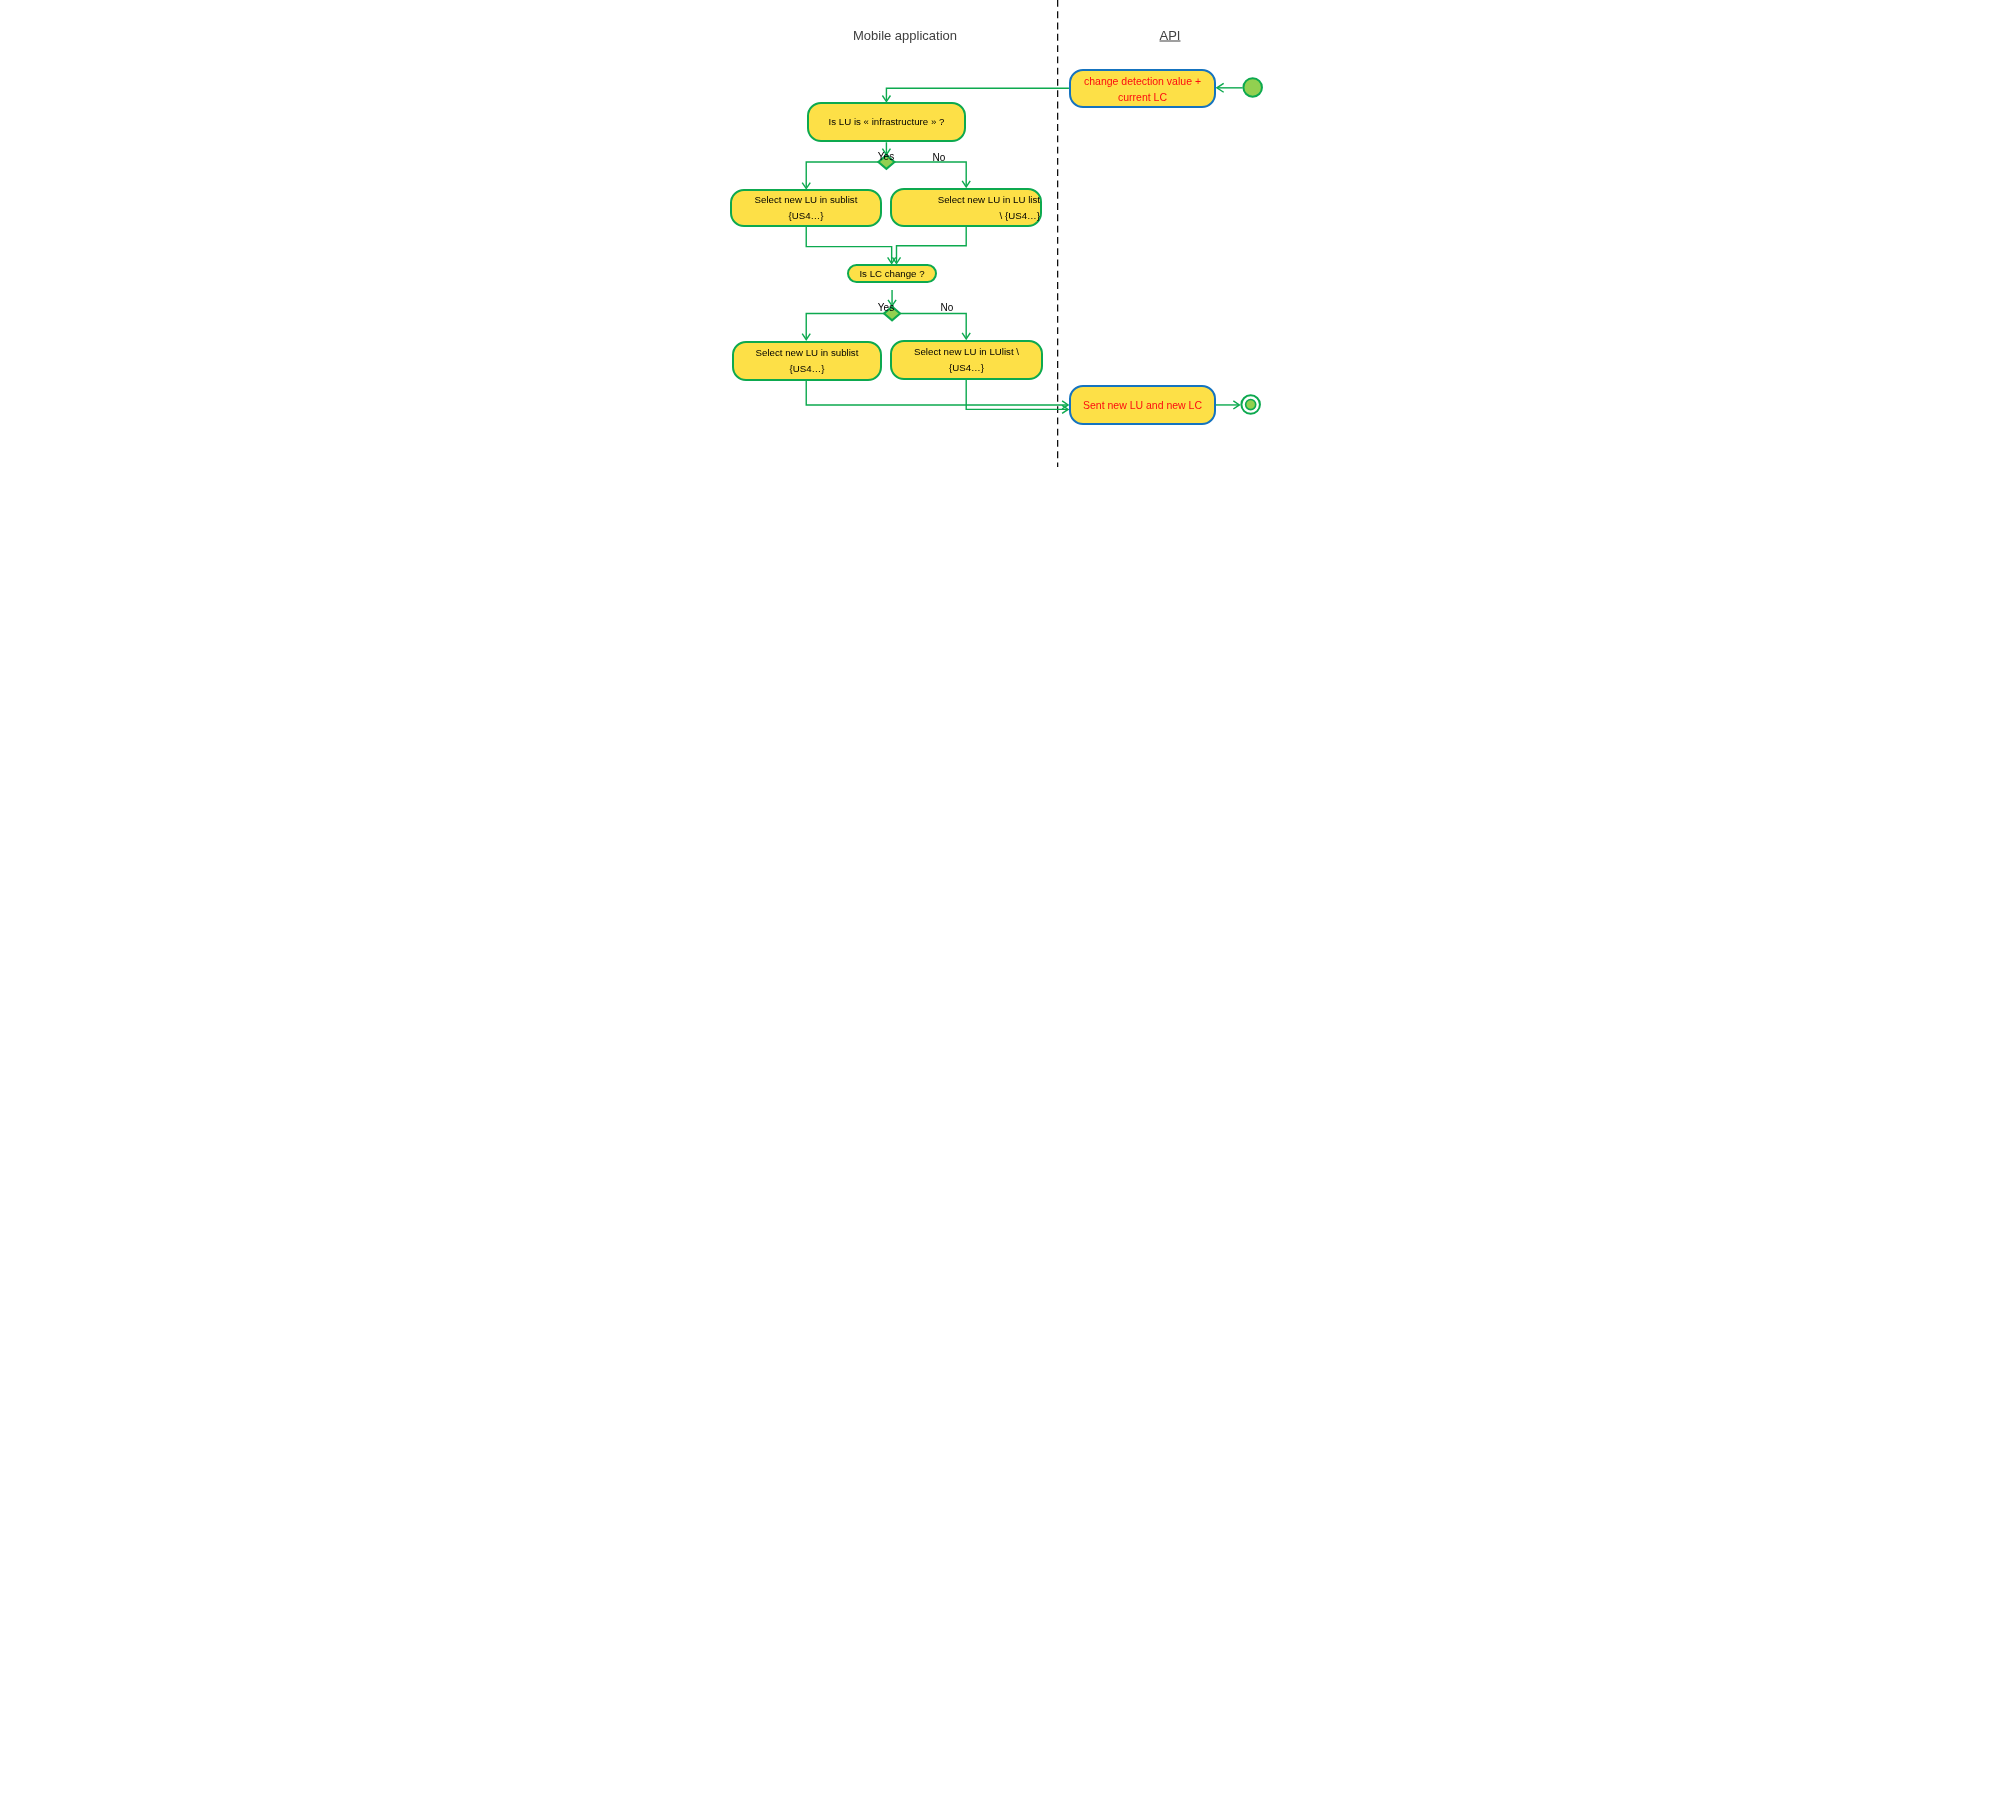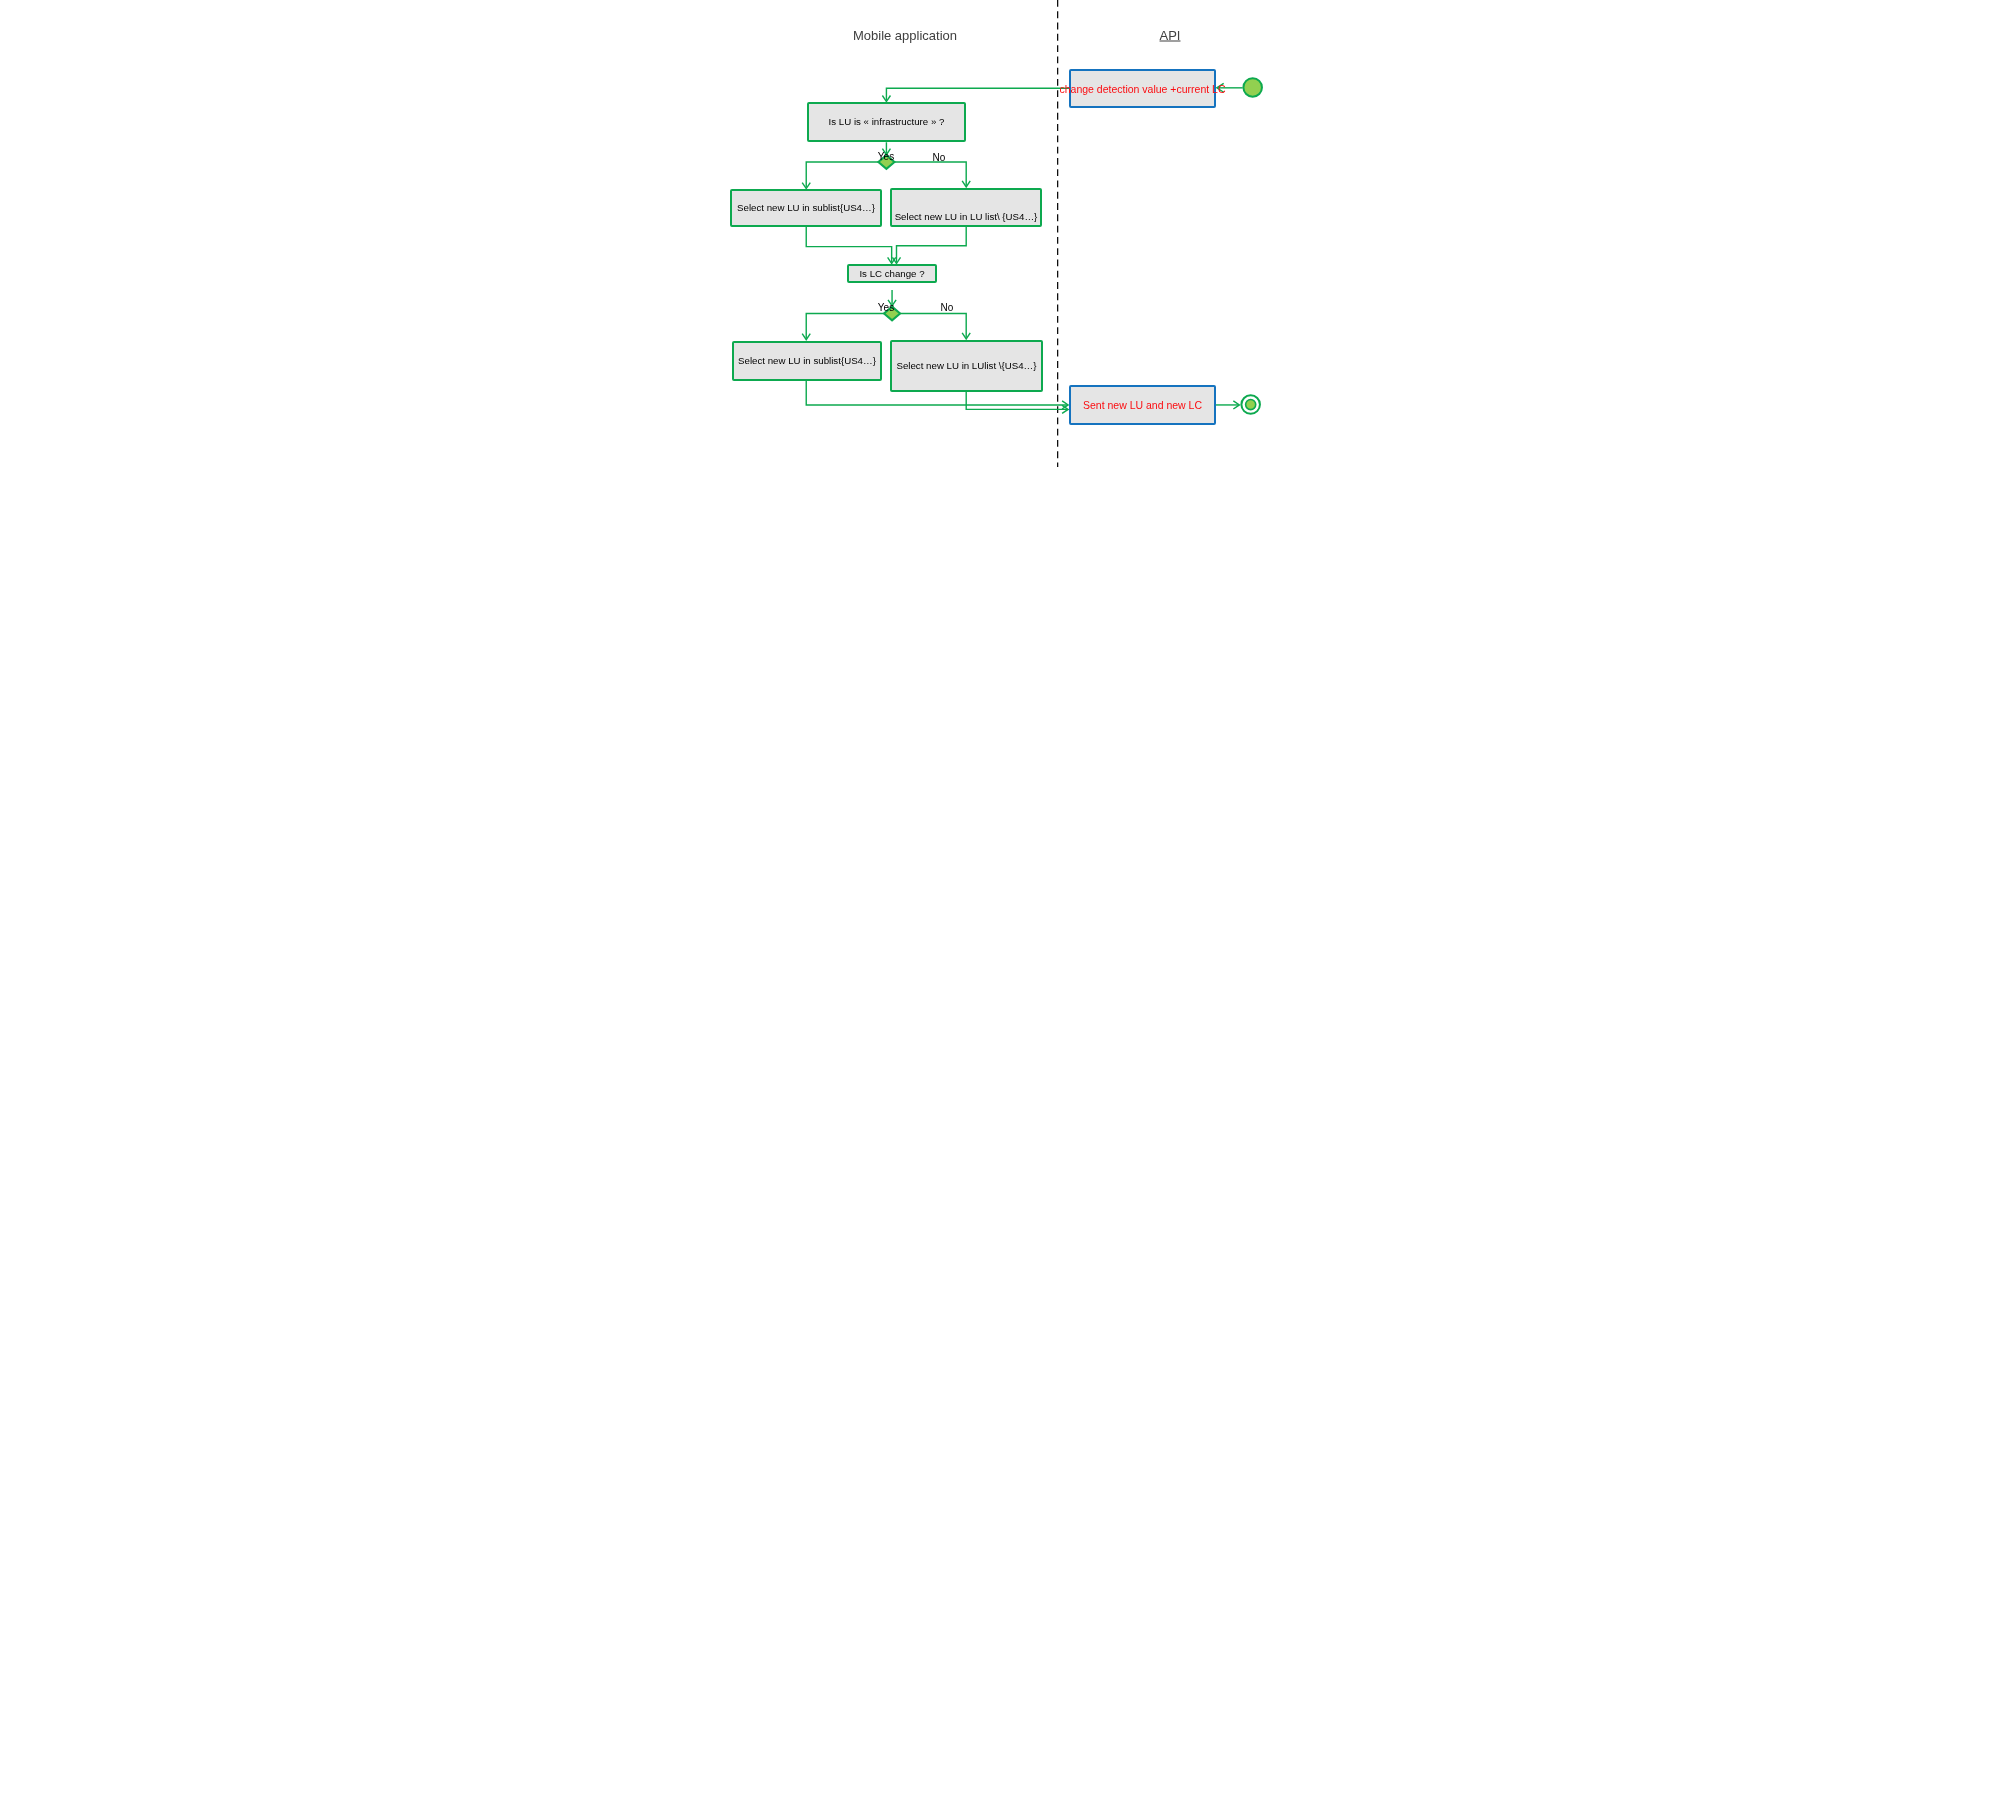--- a/index.html
+++ b/index.html
@@ -15,11 +15,11 @@
   .node{
     position:absolute;
     box-sizing:border-box;
-    display:flex;flex-direction:row;
+    display:flex;flex-direction:column;
     align-items:center;justify-content:center;
     text-align:center;
-    background:#e5e5e5;
-    border-radius:2px;
+    background:#fde047;
+    border-radius:14px;
     font-size:9.7px;
     line-height:16px;
     color:#000000;

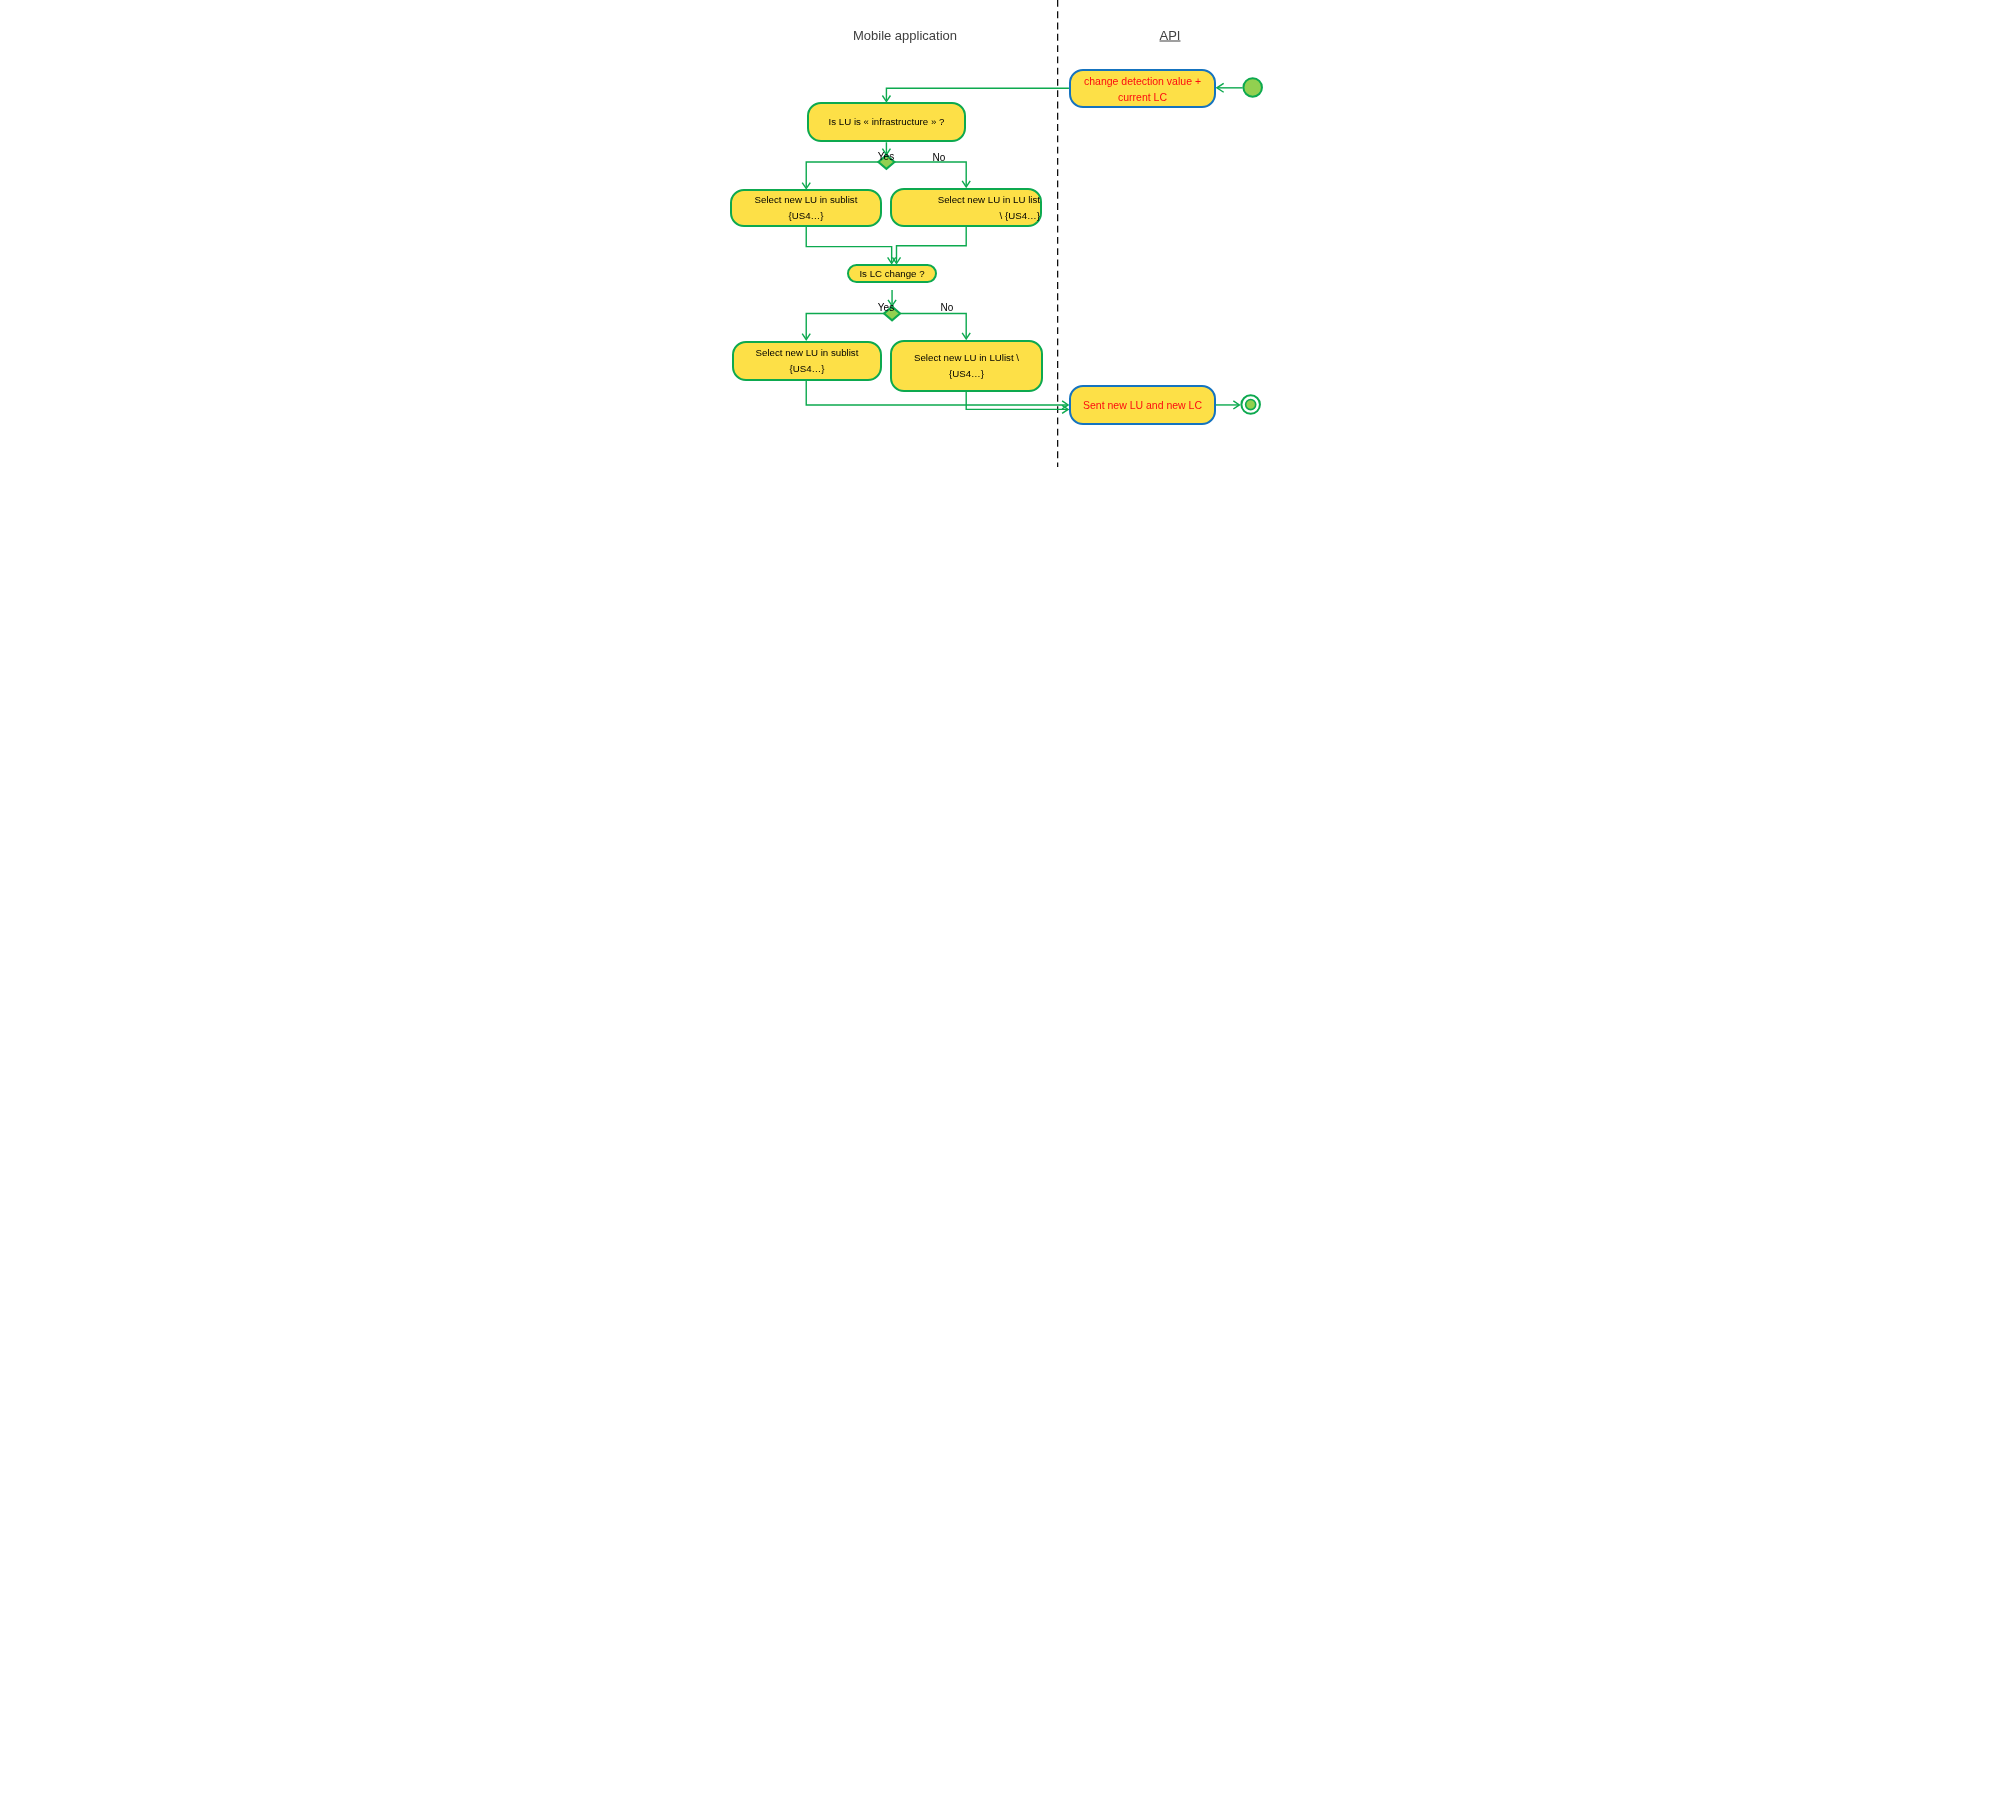--- a/index.html
+++ b/index.html
@@ -168,7 +168,7 @@
     <span class="ln">{US4…}</span>
   </div>
 
-  <div class="node green" style="left:194px;top:340px;width:153px;height:52px;">
+  <div class="node green" style="left:194px;top:340px;width:153px;height:40px;">
     <span class="ln">Select new LU in LUlist \</span>
     <span class="ln">{US4…}</span>
   </div>

